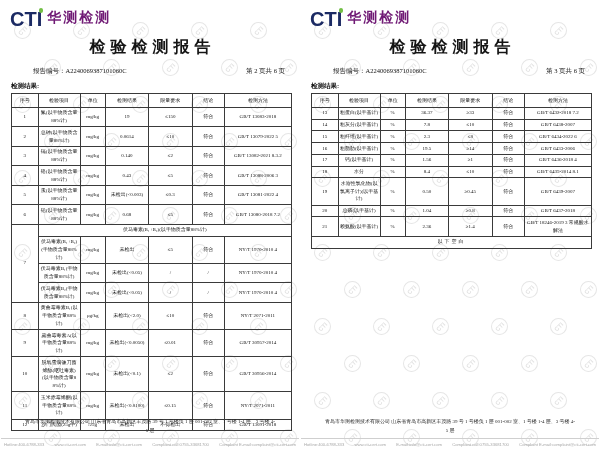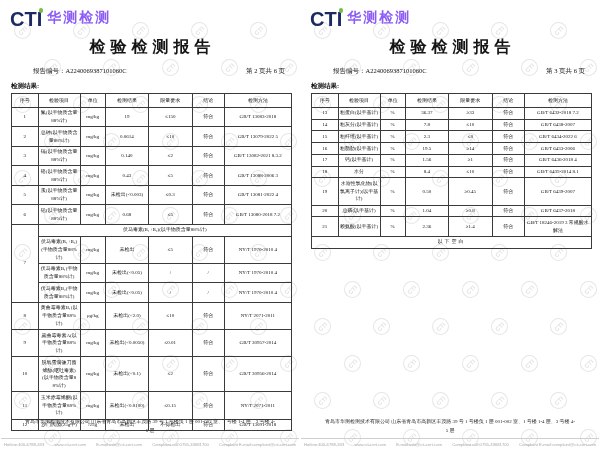--- a/index.html
+++ b/index.html
@@ -36,7 +36,7 @@
   }
   .logo-cn {
     font-family:"Liberation Sans",sans-serif;
-    font-size:14px; font-weight:bold; color:#8b5cf6;
+    font-size:14px; font-weight:bold; color:#701a75;
     letter-spacing:2px; padding-bottom:1px;
   }
   .doc-title {

